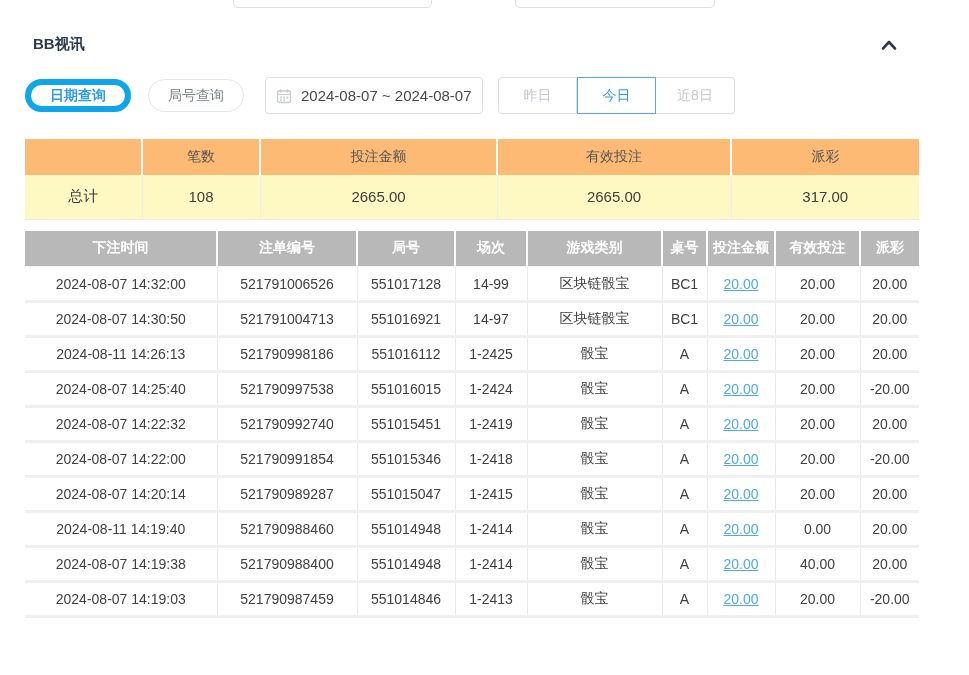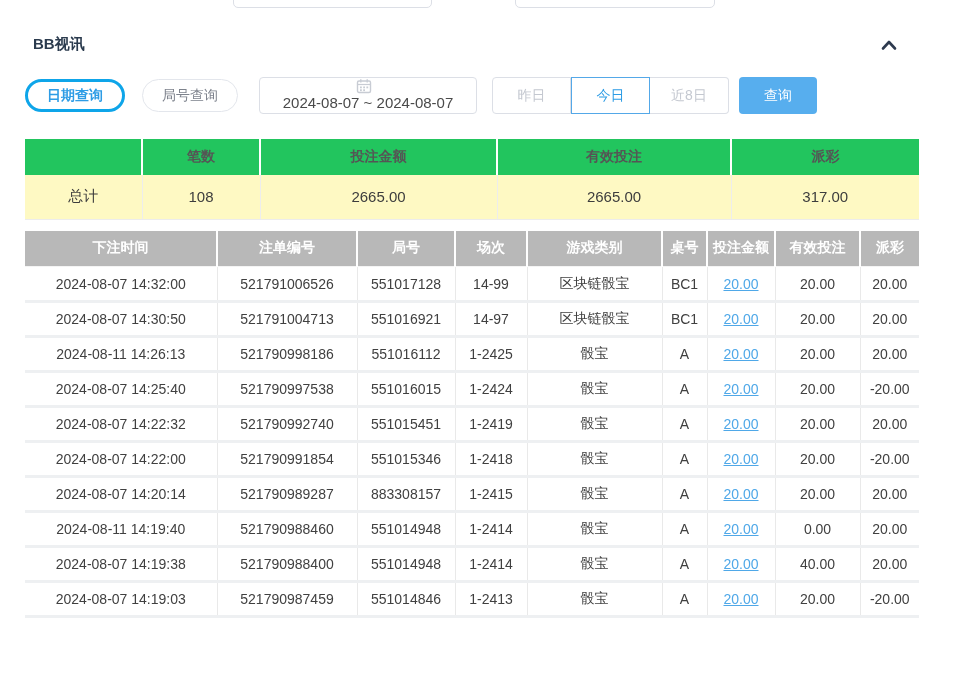--- a/index.html
+++ b/index.html
@@ -25,7 +25,7 @@
   .toolbar { display: flex; align-items: center; margin-top: 23px; height: 37px; }
   .pill { height: 33px; padding: 0 19px; border-radius: 17px; background: #fff;
     font-size: 14px; cursor: pointer; }
-  .pill.active { border: 3px solid #0ea5e9; color: #2d9ce5; font-weight: bold; margin-right: 17px; text-align: right; }
+  .pill.active { border: 6px solid #0ea5e9; color: #2d9ce5; font-weight: bold; margin-right: 17px; text-align: right; }
   .pill.inactive { border: 1px solid #e3e6ec; color: #7d828c; margin-right: 21px; }
   .date-range { width: 218px; height: 37px; border: 1px solid #dcdfe6; border-radius: 4px;
     display: flex; align-items: center; padding: 0 10px; margin-right: 15px; cursor: pointer; flex-direction: column; }

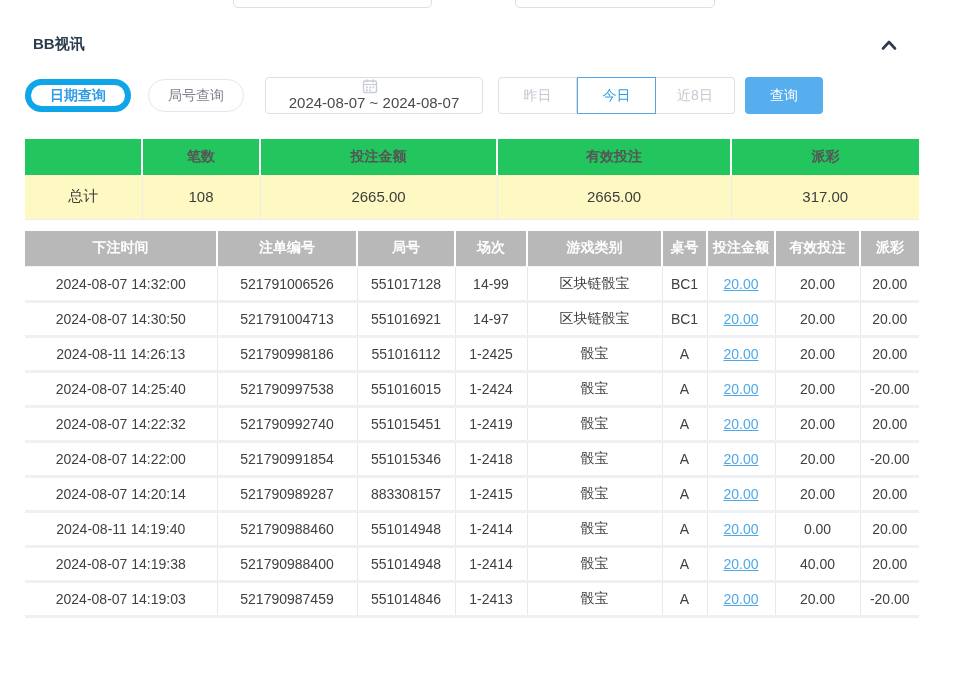--- a/index.html
+++ b/index.html
@@ -28,7 +28,7 @@
   .pill.active { border: 6px solid #0ea5e9; color: #2d9ce5; font-weight: bold; margin-right: 17px; text-align: right; }
   .pill.inactive { border: 1px solid #e3e6ec; color: #7d828c; margin-right: 21px; }
   .date-range { width: 218px; height: 37px; border: 1px solid #dcdfe6; border-radius: 4px;
-    display: flex; align-items: center; padding: 0 10px; margin-right: 15px; cursor: pointer; flex-direction: column; }
+    display: flex; align-items: center; padding: 0 10px; margin-right: 15px; cursor: pointer; }
   .date-range .cal { display: flex; margin-right: 9px; }
   .date-range .val { font-size: 15px; color: #4a4a4a; }
   .segmented { display: flex; height: 37px; margin-right: 10px; }

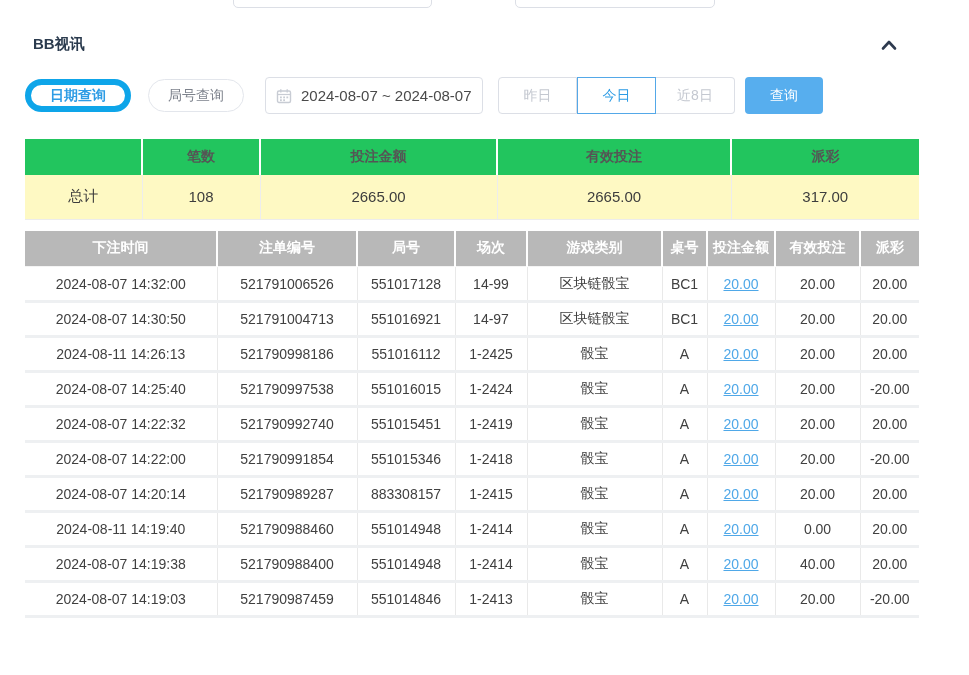--- a/index.html
+++ b/index.html
@@ -105,7 +105,6 @@
         <button class="seg active">今日</button>
         <button class="seg">近8日</button>
       </div>
-      <button class="btn-primary">查询</button>
     </div>
 
     <table class="summary">

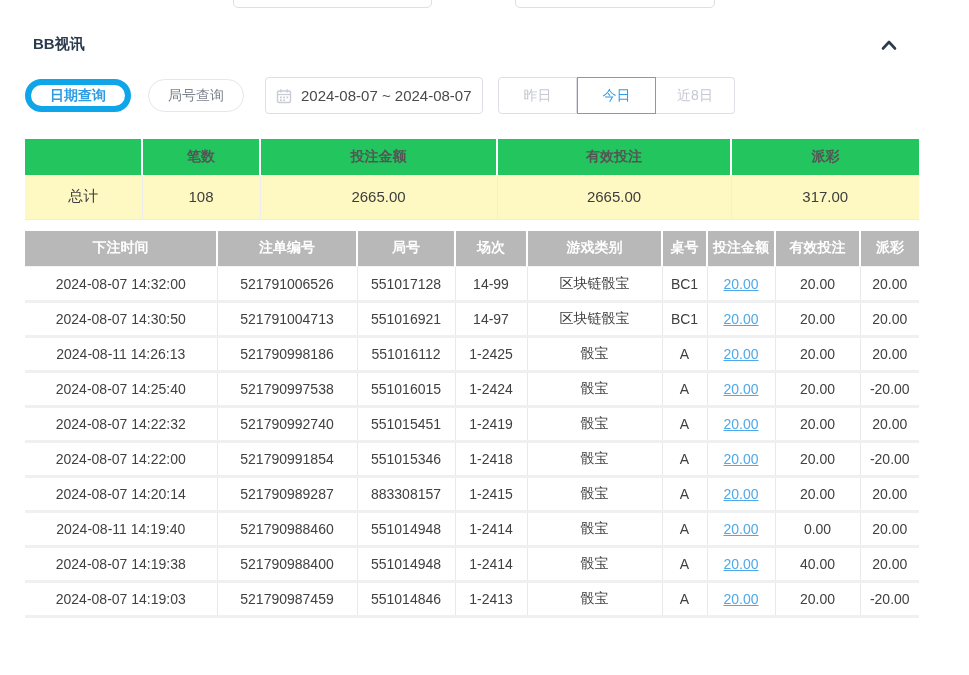--- a/index.html
+++ b/index.html
@@ -43,7 +43,7 @@
   
   table { border-collapse: collapse; table-layout: fixed; width: 894px; }
   .summary { margin-top: 25px; }
-  .summary th { height: 36px; background: #22c55e; color: #555; font-weight: bold;
+  .summary th { height: 36px; background: #fdba74; color: #555; font-weight: normal;
     font-size: 14px; text-align: center; border-right: 2px solid #fff; }
   .summary th:last-child { border-right: none; }
   .summary td { height: 44px; background: #fef9c3; font-size: 15px; color: #3d3d3d;

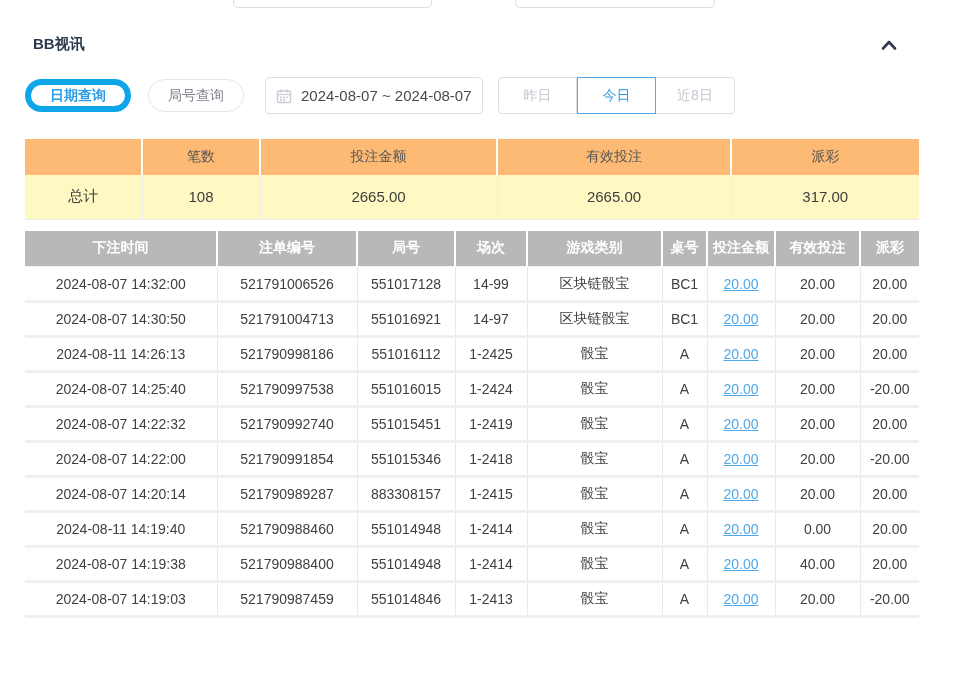--- a/index.html
+++ b/index.html
@@ -237,7 +237,7 @@
       <tr>
         <td>2024-08-07 14:20:14</td>
         <td>521790989287</td>
-        <td>883308157</td>
+        <td>551015047</td>
         <td>1-2415</td>
         <td>骰宝</td>
         <td>A</td>

